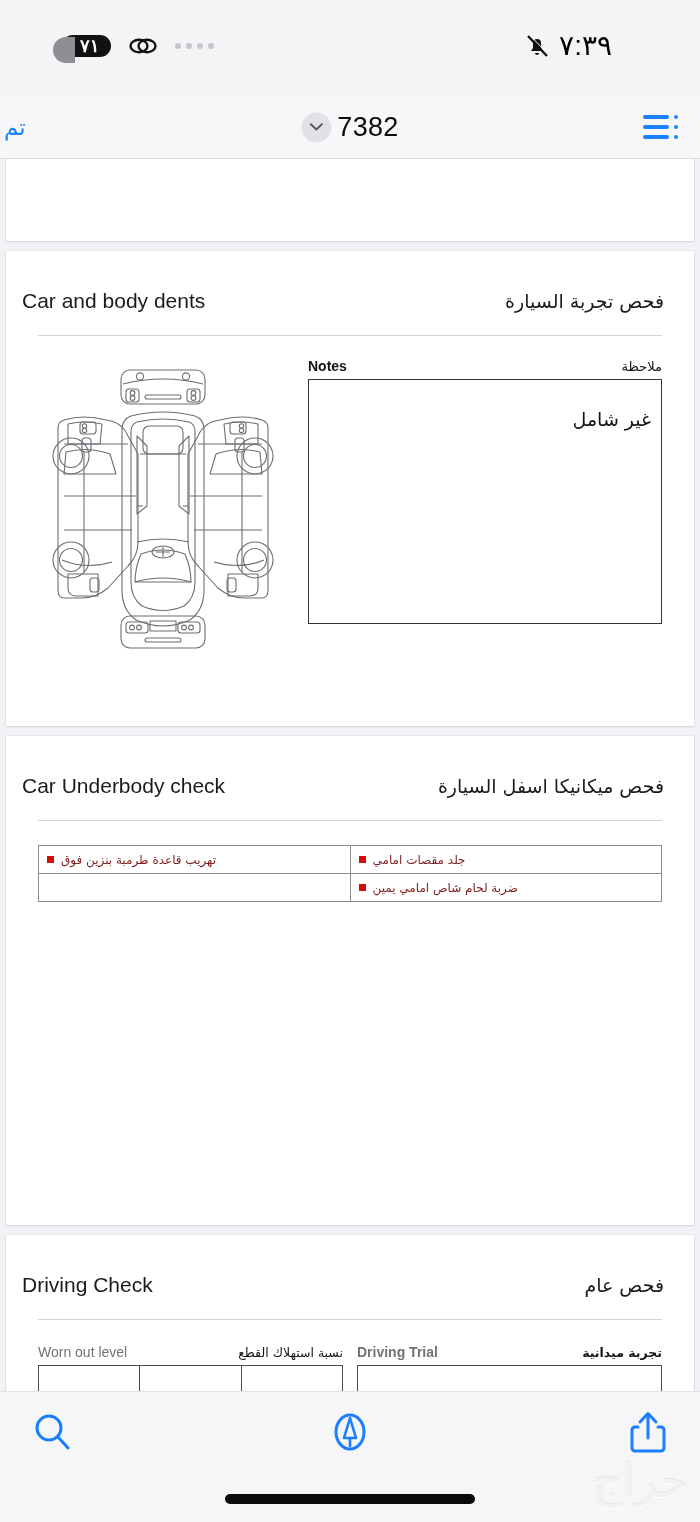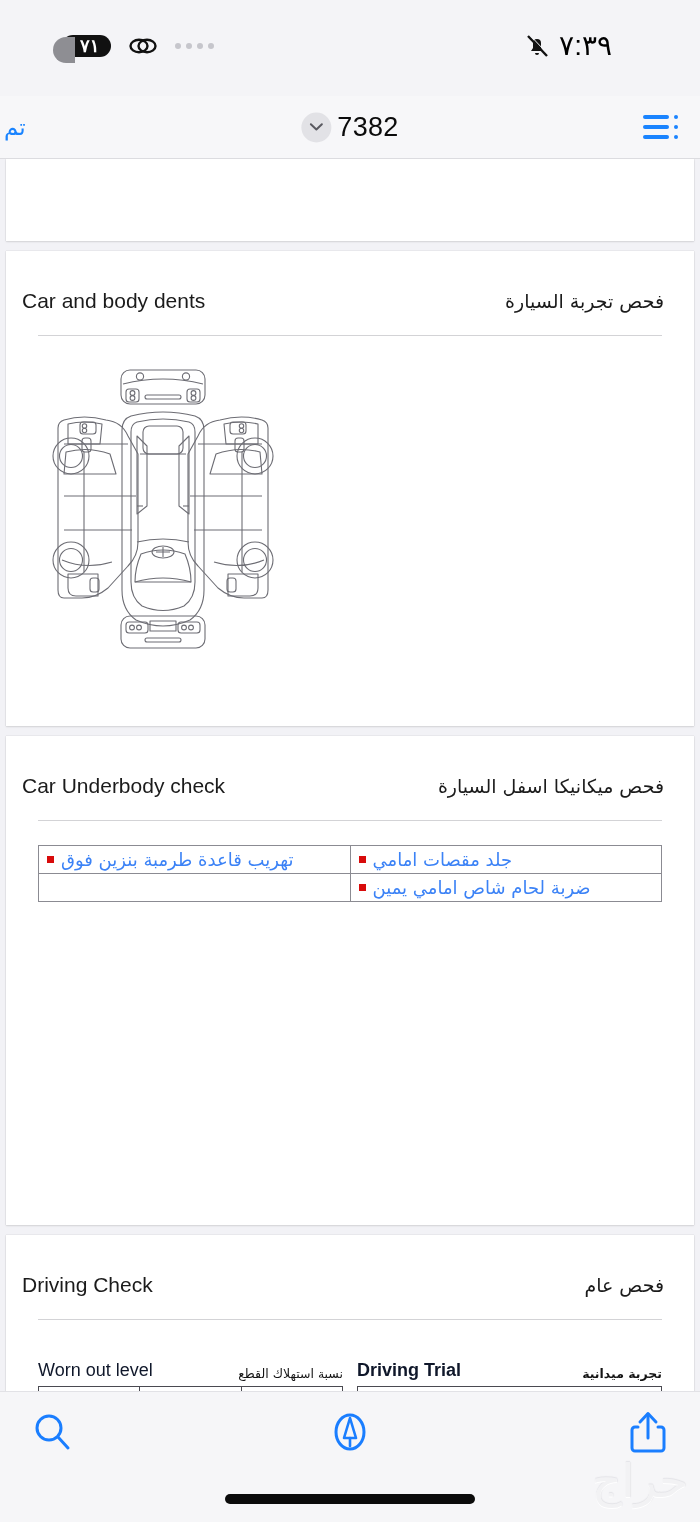--- a/index.html
+++ b/index.html
@@ -516,6 +516,15 @@
         </svg>
       </div>
 
+      <div class="notes-block">
+        <div class="notes-head">
+          <span class="notes-en">Notes</span>
+          <span class="notes-ar">ملاحظة</span>
+        </div>
+        <div class="notes-box">
+          <span class="notes-value">غير شامل</span>
+        </div>
+      </div>
     </div>
   </div>
 

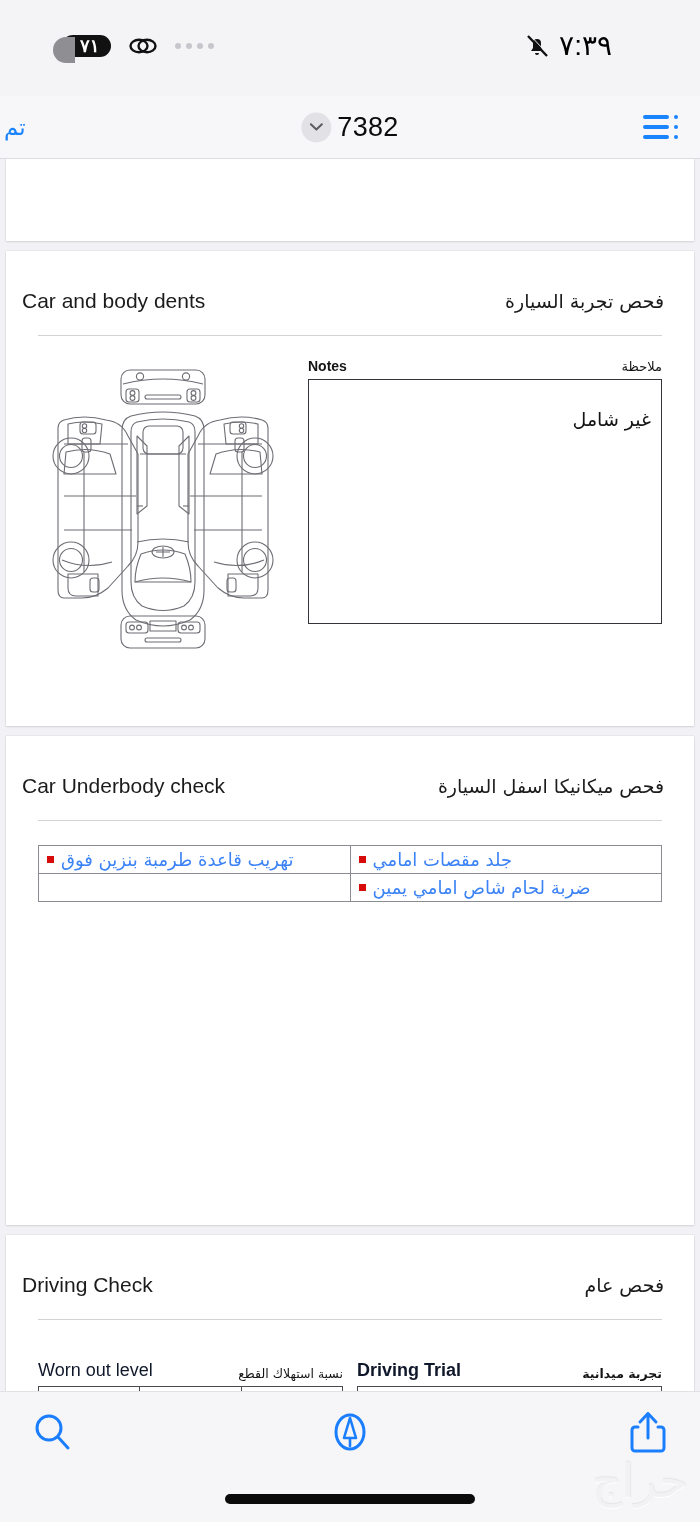--- a/index.html
+++ b/index.html
@@ -268,8 +268,8 @@
     display: block;
   }
   .cell-txt {
-    font-size: 18px;
-    color: #3b82f6;
+    font-size: 12px;
+    color: #7f1d1d;
     font-family: "DejaVu Sans", sans-serif;
     white-space: nowrap;
     text-align: center;

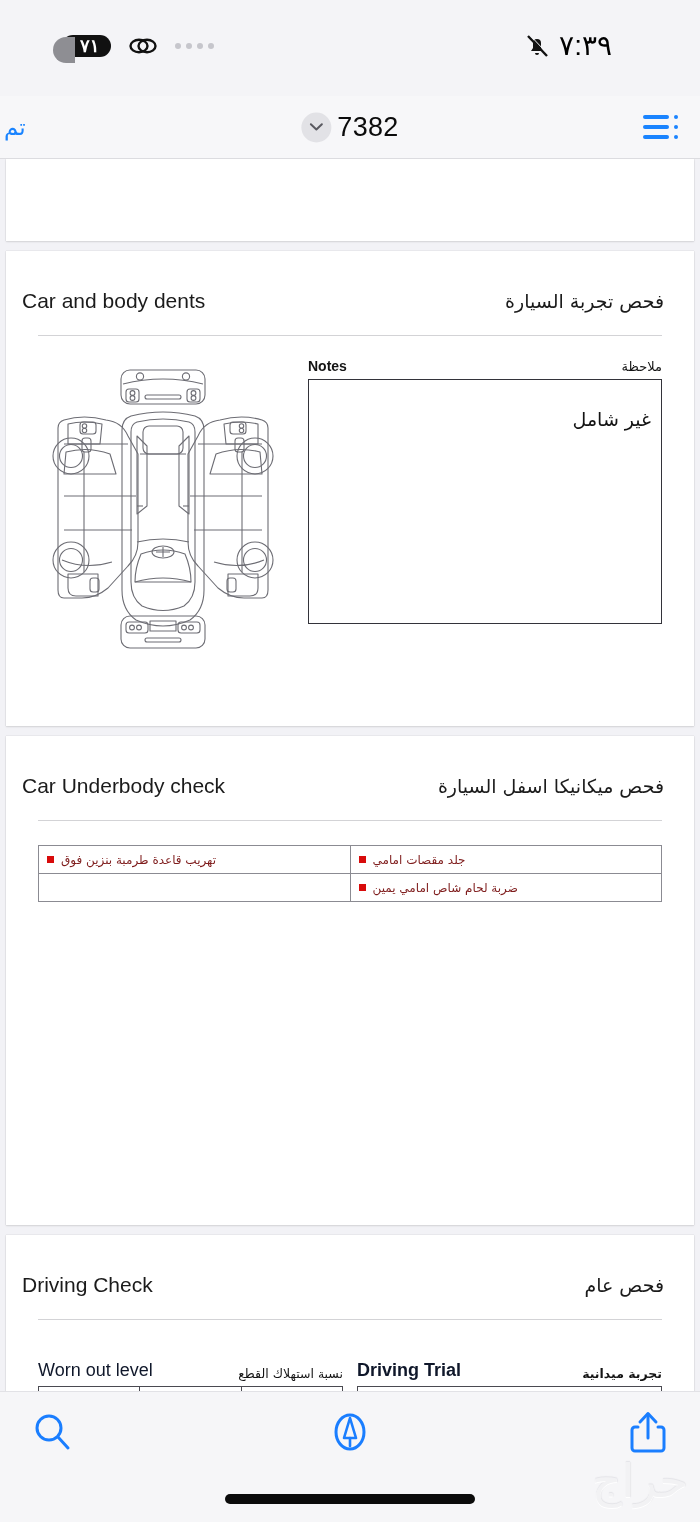--- a/index.html
+++ b/index.html
@@ -291,9 +291,8 @@
     margin-bottom: 5px;
   }
   .gen-en {
-    font-size: 18px;
-    color: #0f172a;
-    margin-top: 16px;
+    font-size: 14px;
+    color: #737373;
   }
   .gen-en.b { font-weight: bold; }
   .gen-ar {

